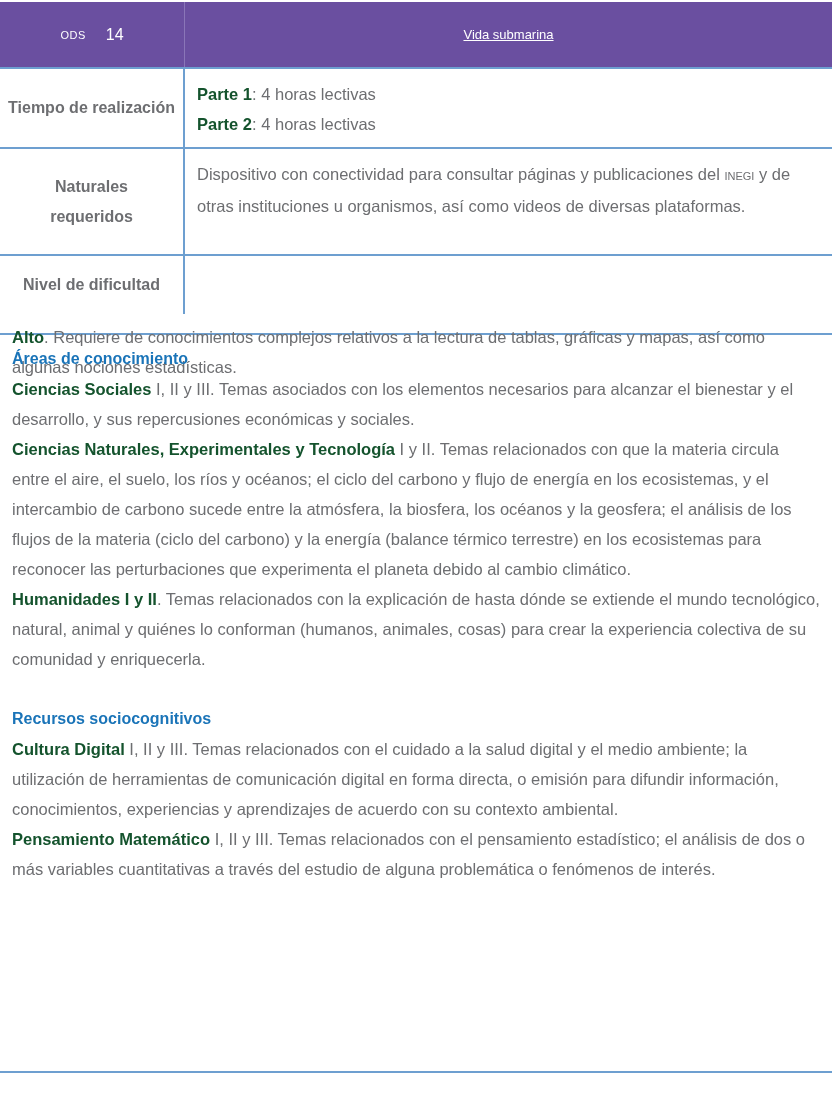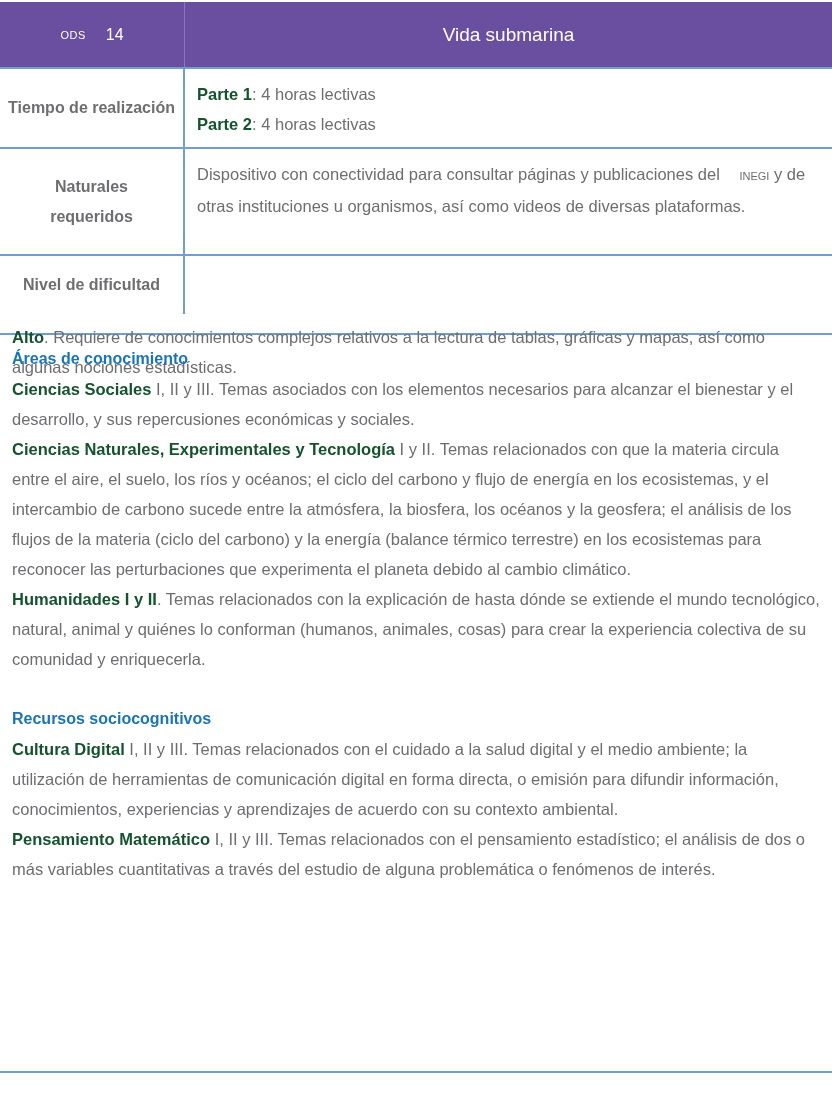--- a/index.html
+++ b/index.html
@@ -19,7 +19,7 @@
   }
   .header-left .sc { font-size: 11px; letter-spacing: 0.5px; margin-right: 20px; text-transform: uppercase; }
   .header-right {
-    flex: 1; display: flex; align-items: center; justify-content: center; font-size: 19px;
+    flex: 1; display: flex; align-items: center; justify-content: center; font-size: 13px; text-decoration: underline;
   }
   .row { display: flex; border-bottom: 2px solid #6d9fd0; }
   .row .label {

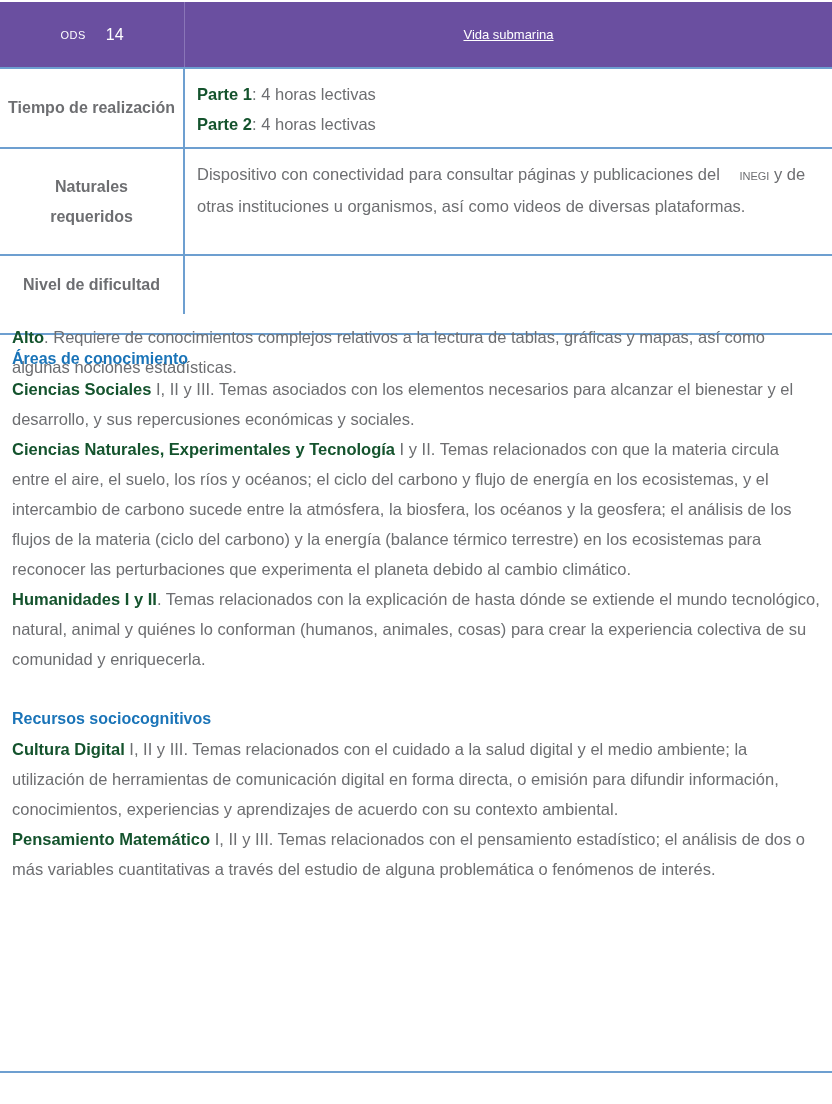--- a/index.html
+++ b/index.html
@@ -61,7 +61,7 @@
   <div class="row" style="height:107px;">
     <div class="label" style="padding:0 30px;">Naturales requeridos</div>
     <div class="content">
-      <span>Dispositivo con conectividad para consultar páginas y publicaciones del </span><span style="font-size:11px;margin-left:15px;">INEGI</span><span> y de otras instituciones u organismos, así como videos de diversas plataformas.</span>
+      <span>Dispositivo con conectividad para consultar páginas y publicaciones del </span><span style="font-size:11px;">INEGI</span><span> y de otras instituciones u organismos, así como videos de diversas plataformas.</span>
     </div>
   </div>
 

